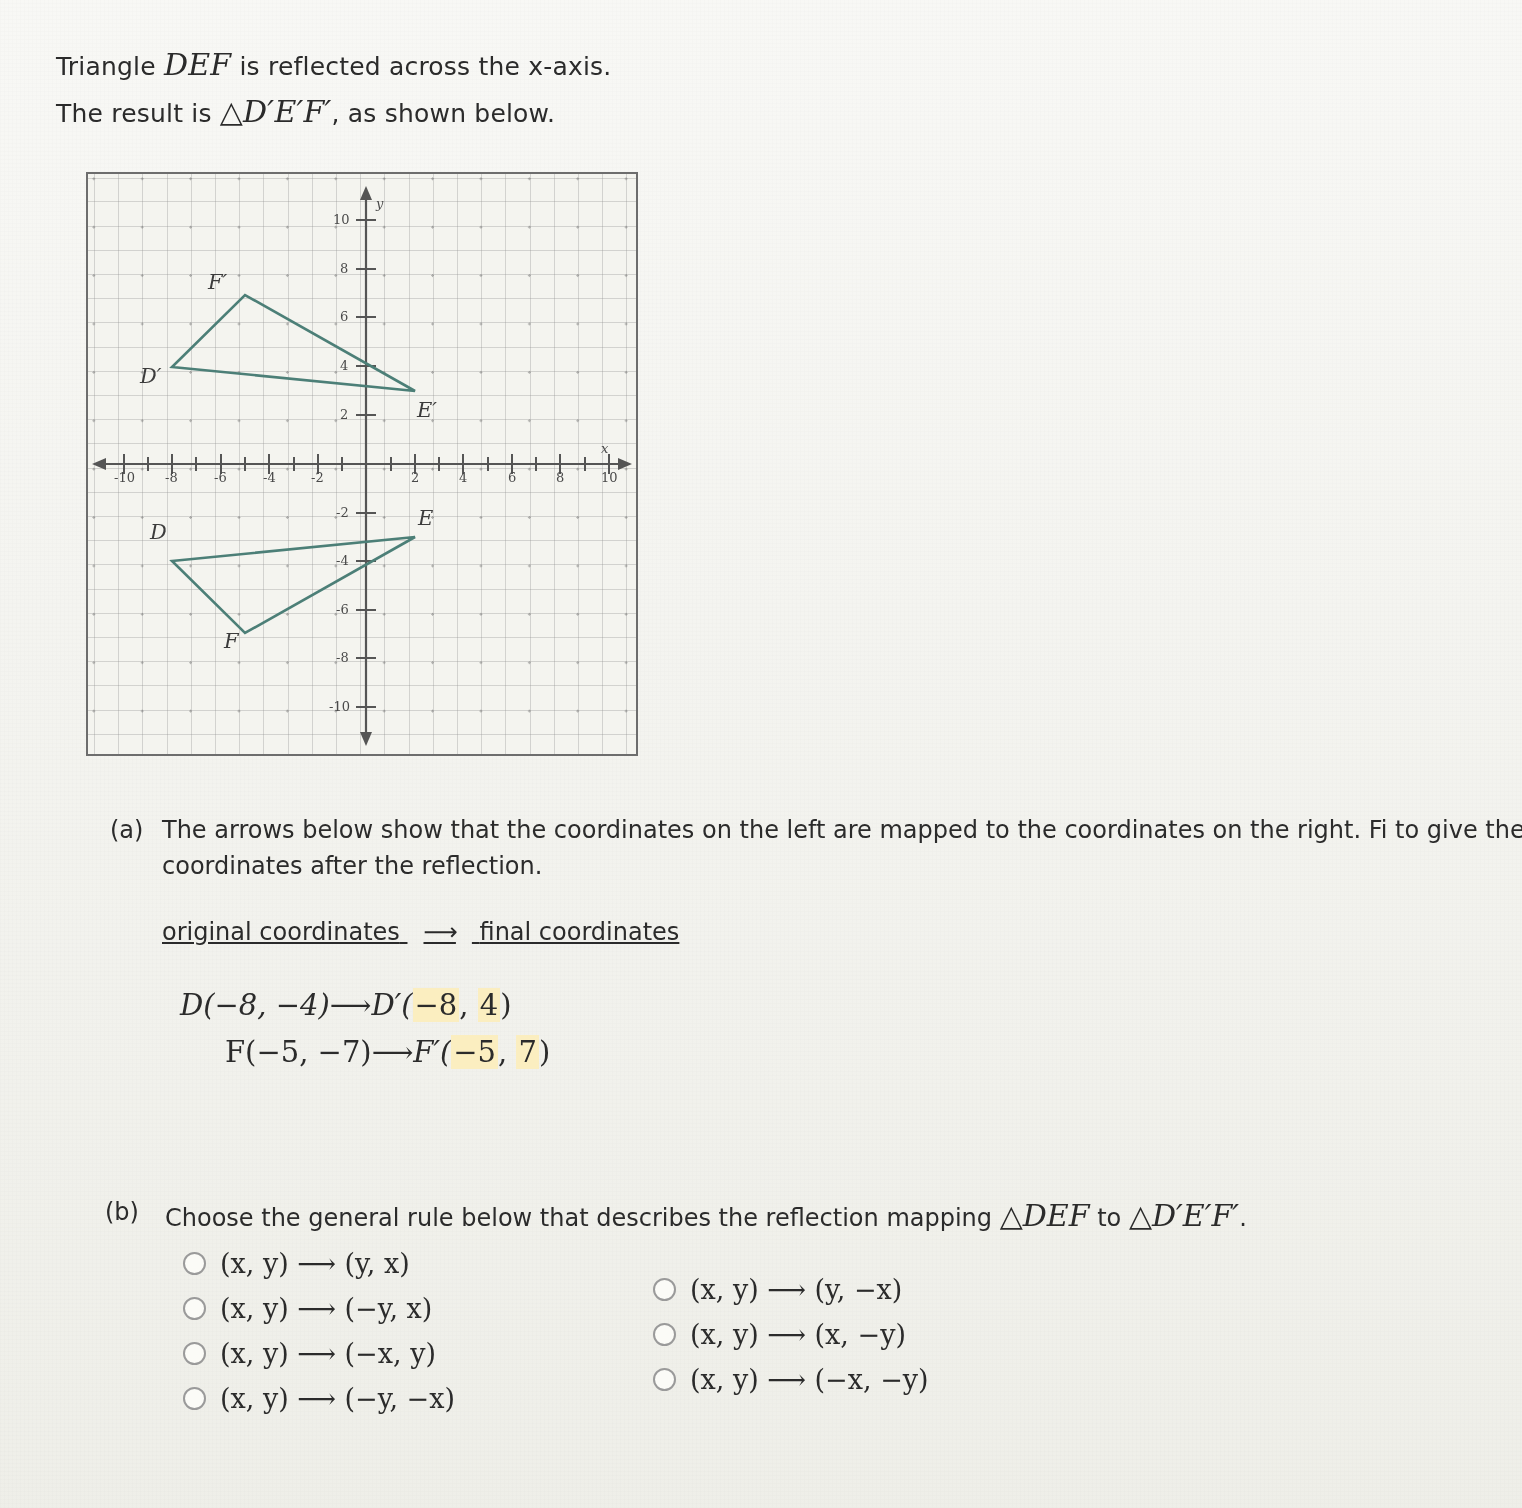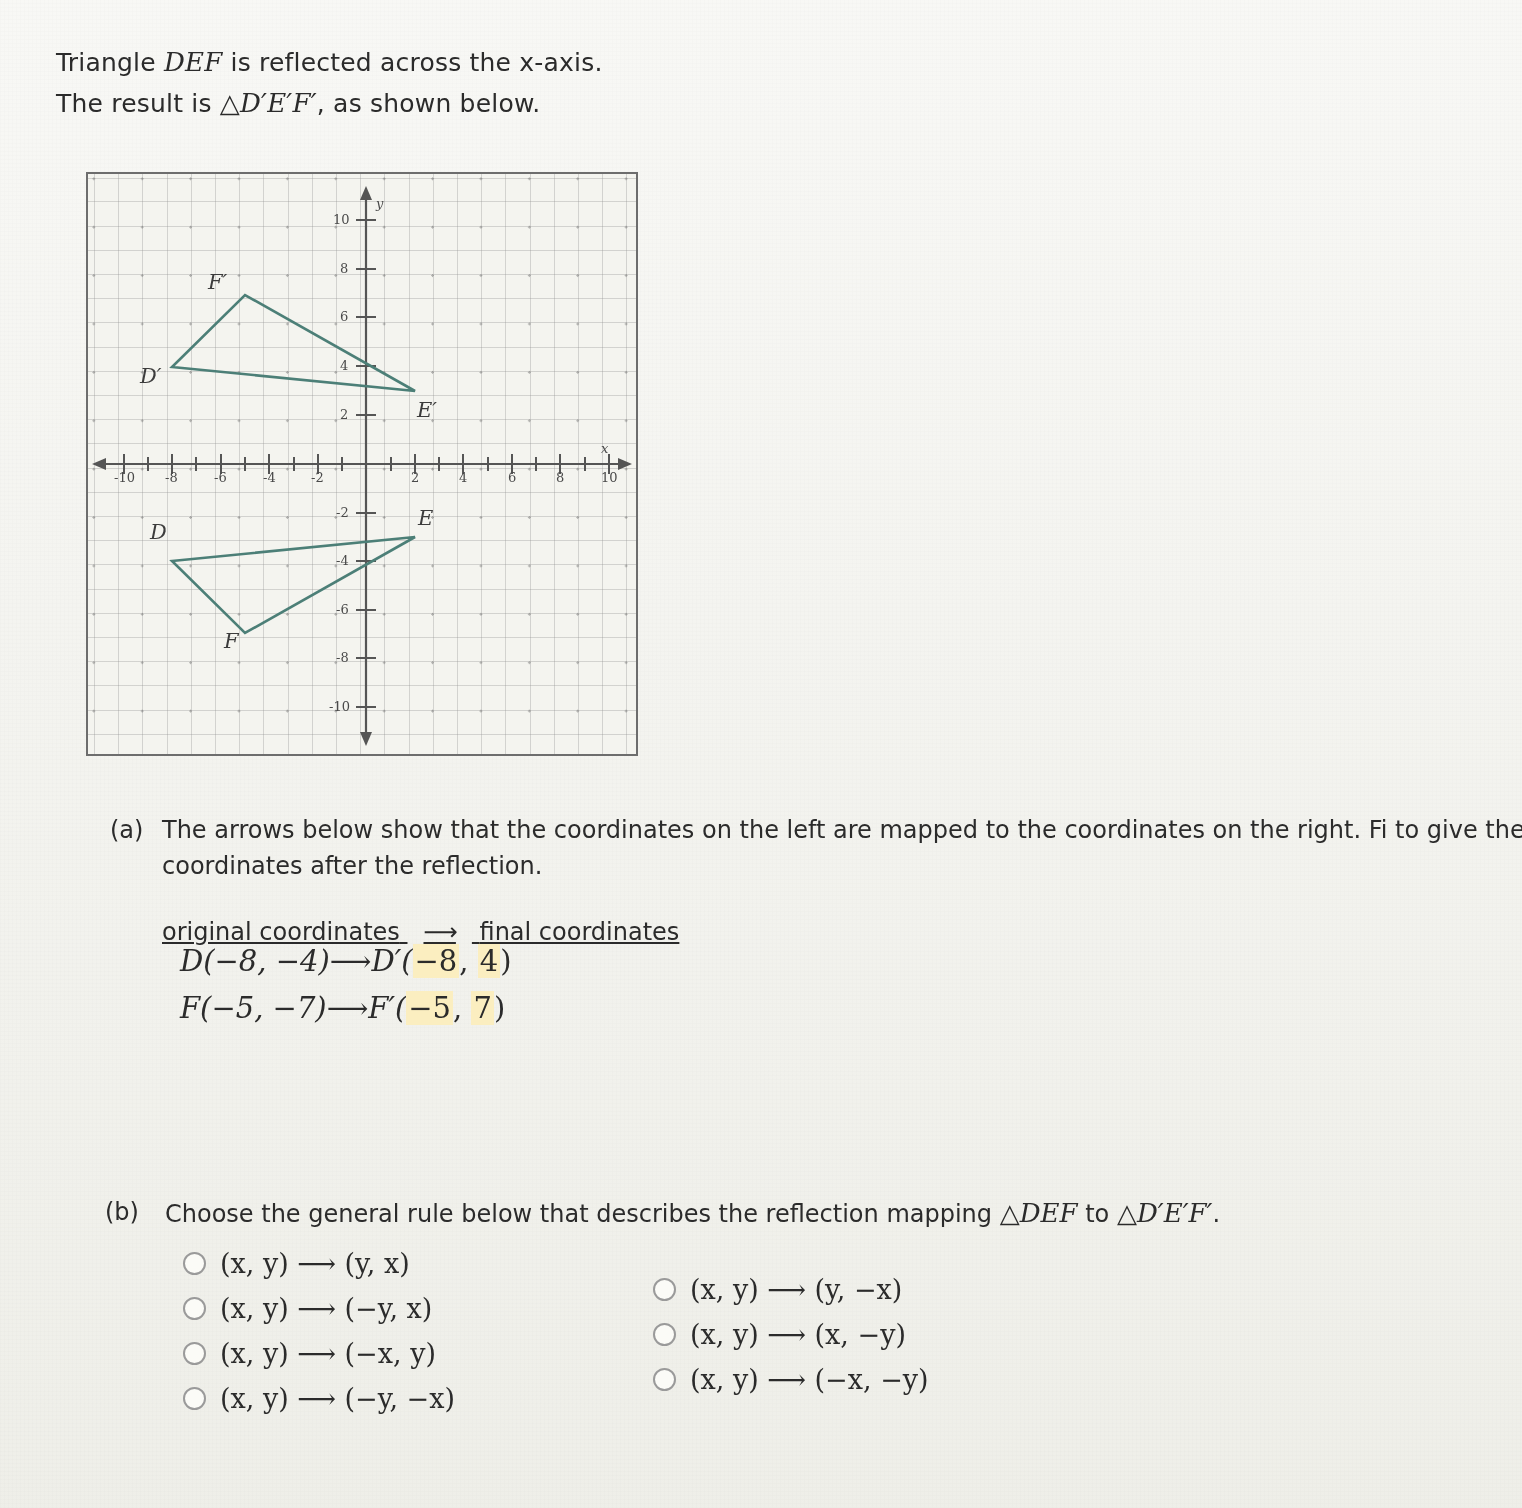--- a/index.html
+++ b/index.html
@@ -35,7 +35,7 @@
   .mathi {
     font-family: "DejaVu Serif", serif;
     font-style: italic;
-    font-size: 26px;
+    font-size: 30px;
   }
 
   

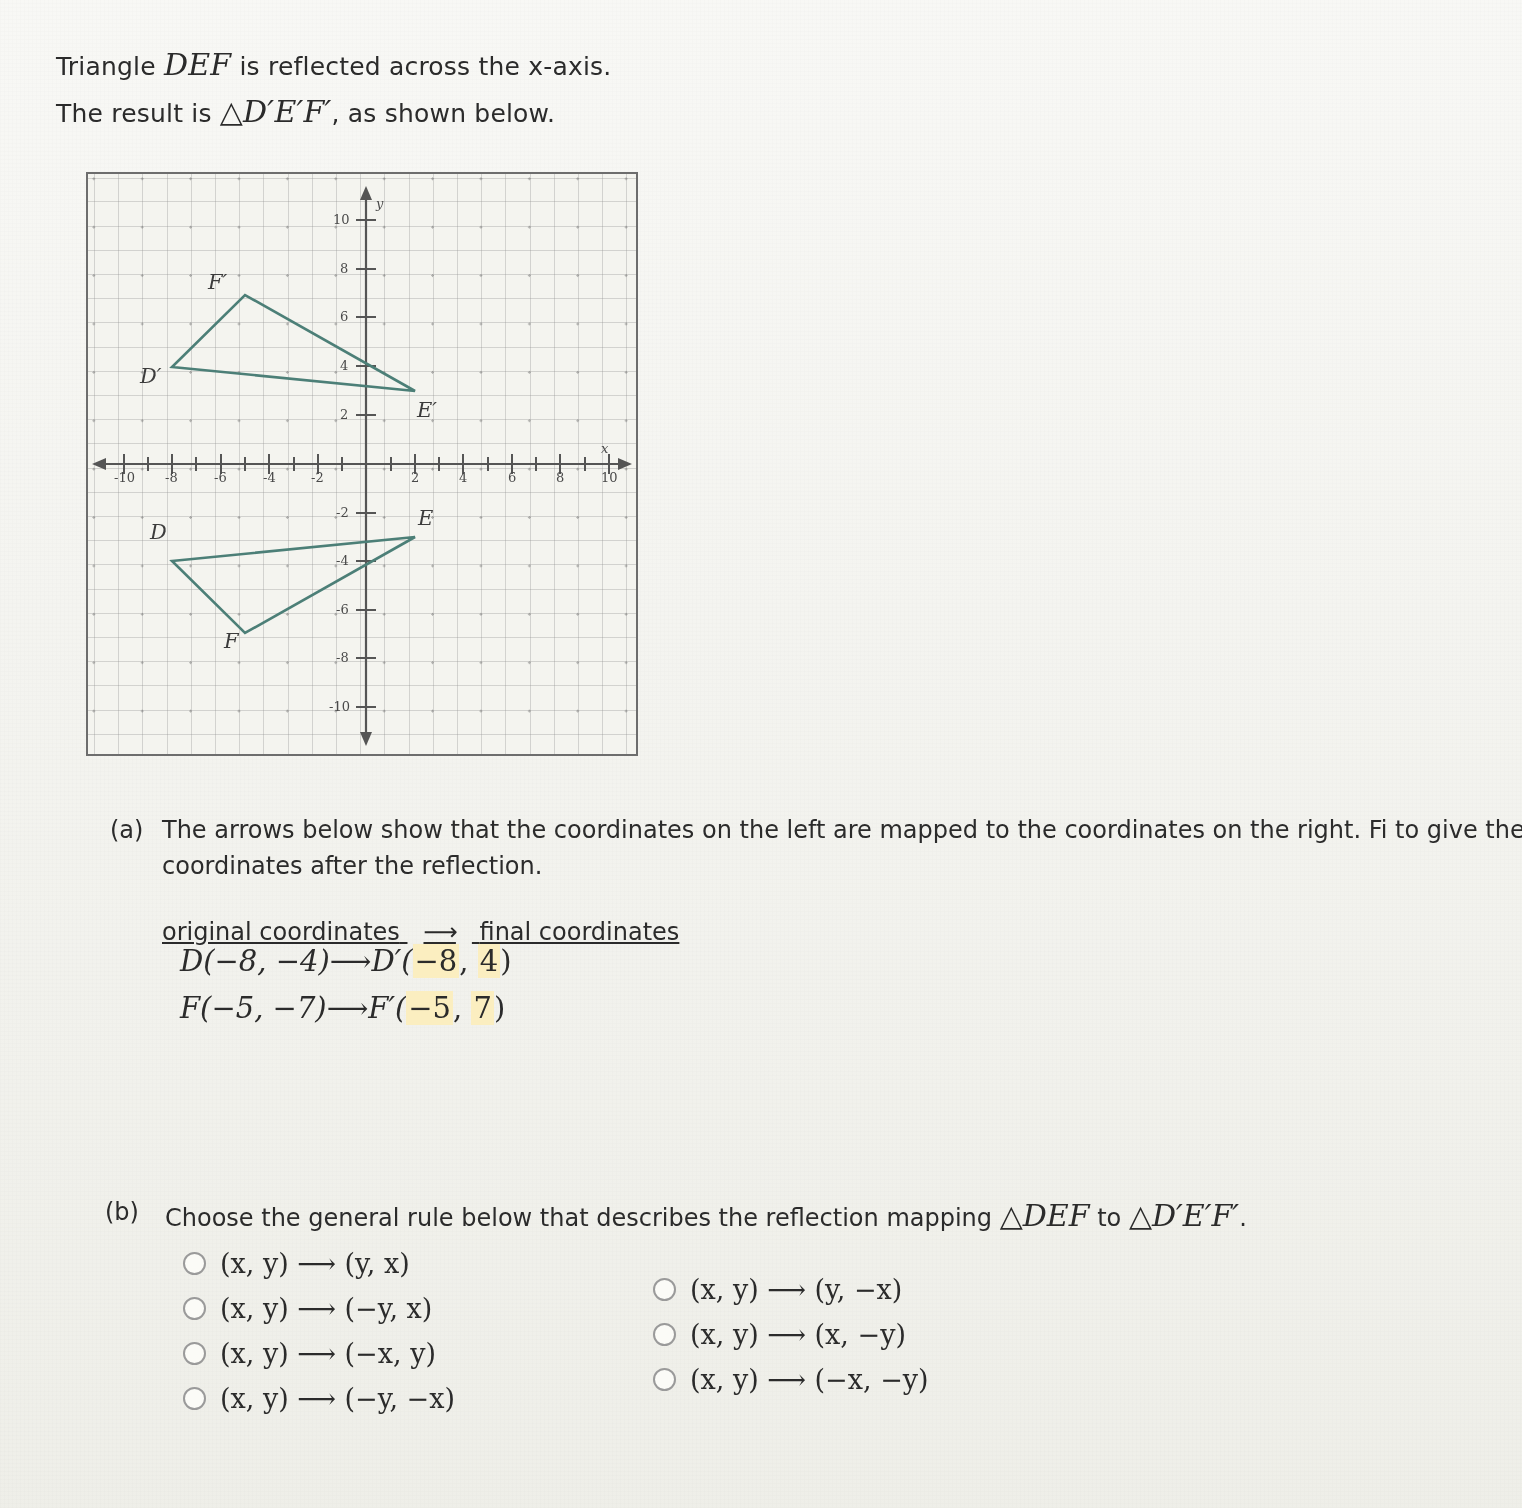--- a/index.html
+++ b/index.html
@@ -104,7 +104,7 @@
   .maplines {
     position: absolute;
     left: 180px;
-    top: 938px;
+    top: 982px;
     font-family: "DejaVu Serif", serif;
     font-size: 29px;
     line-height: 1.62;

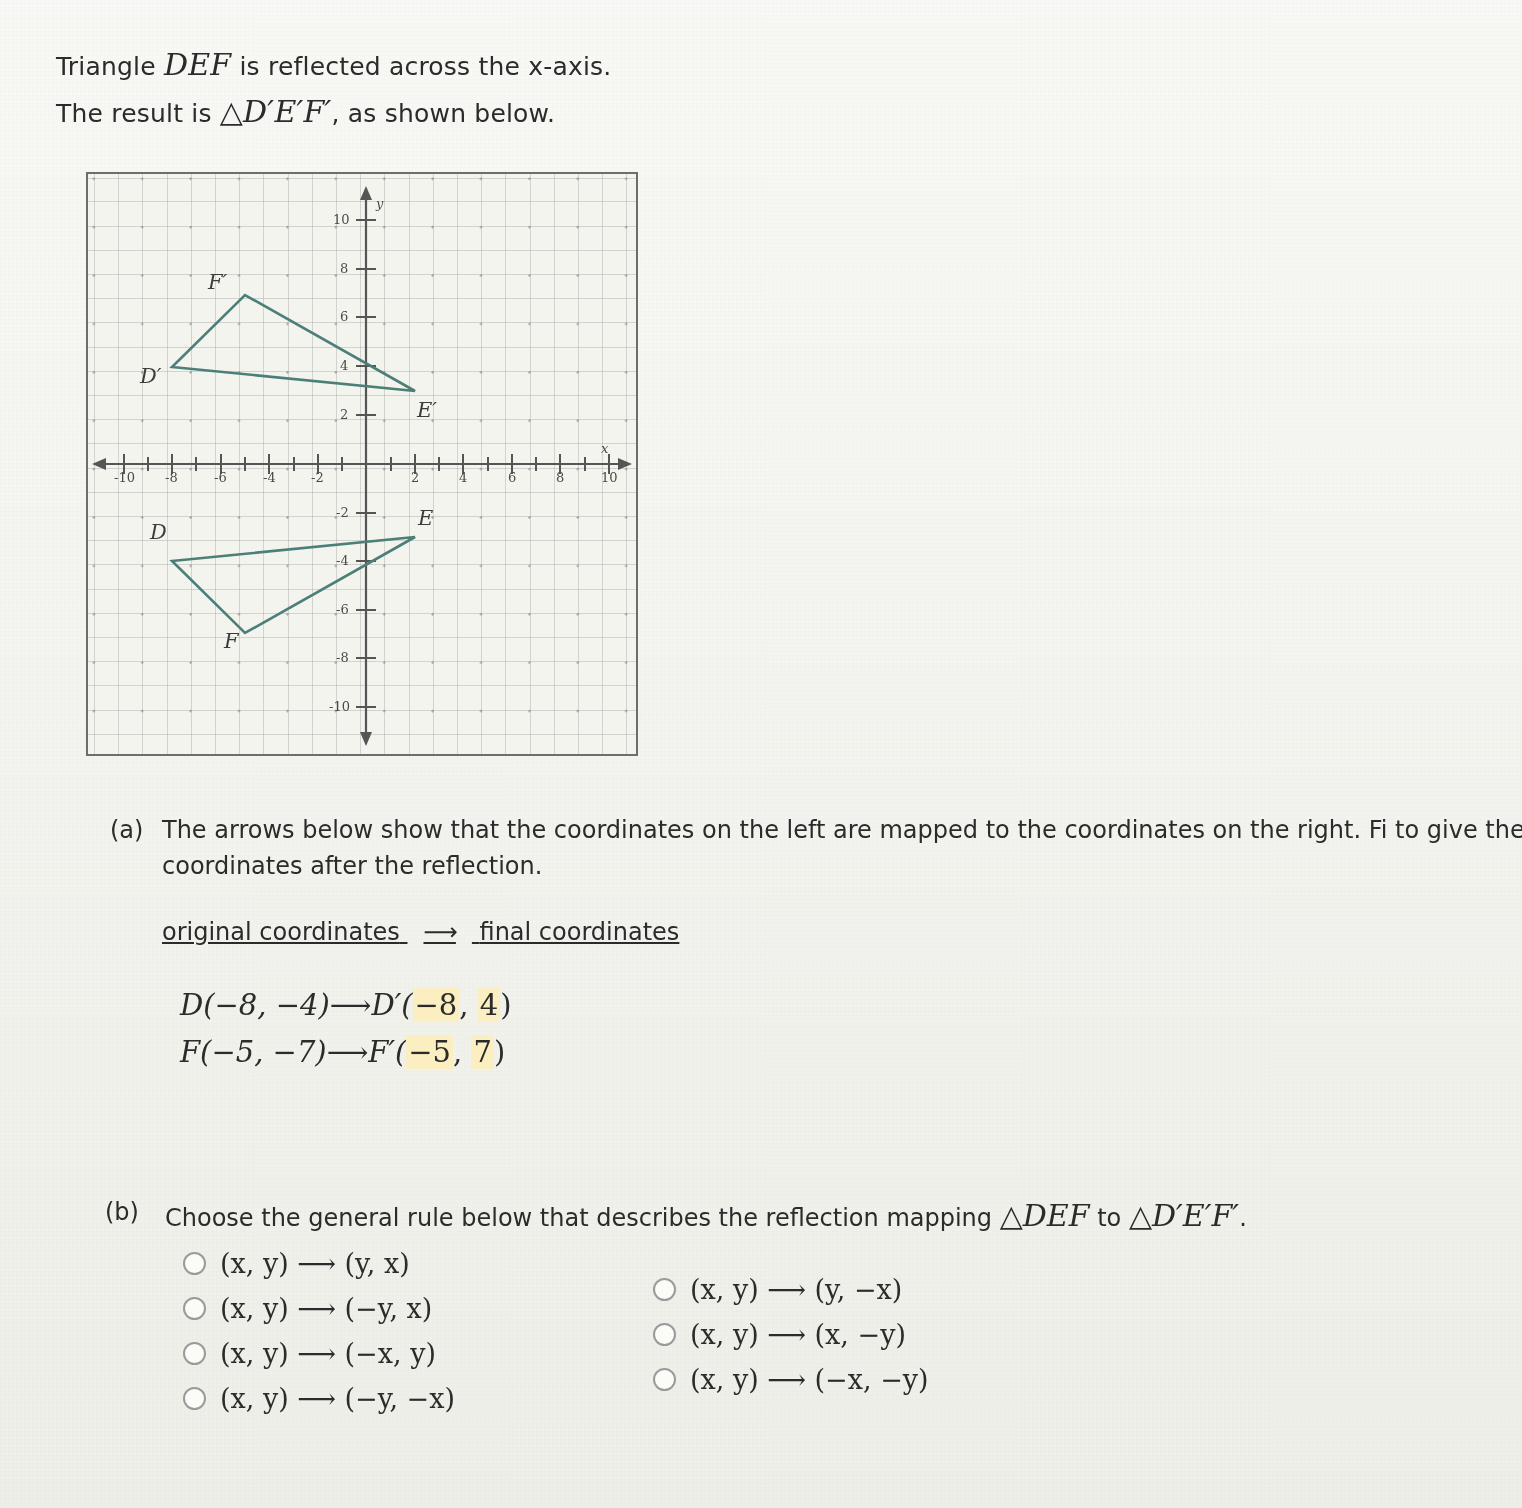--- a/index.html
+++ b/index.html
@@ -272,7 +272,7 @@
       <span style="font-style:italic;">D(−8, −4)</span><span>⟶</span><span style="font-style:italic;">D′(</span><span class="hl">−8</span><span>, </span><span class="hl">4</span><span>)</span>
     </div>
     <div>
-      <span style="font-style:italic;">F(−5, −7)</span><span>⟶</span><span style="font-style:italic;">F′(</span><span class="hl">−5</span><span>, </span><span class="hl">7</span><span>)</span>
+      <span style="margin-left:45px;">F(−5, −7)</span><span>⟶</span><span style="font-style:italic;">F′(</span><span class="hl">−5</span><span>, </span><span class="hl">7</span><span>)</span>
     </div>
   </div>
 

